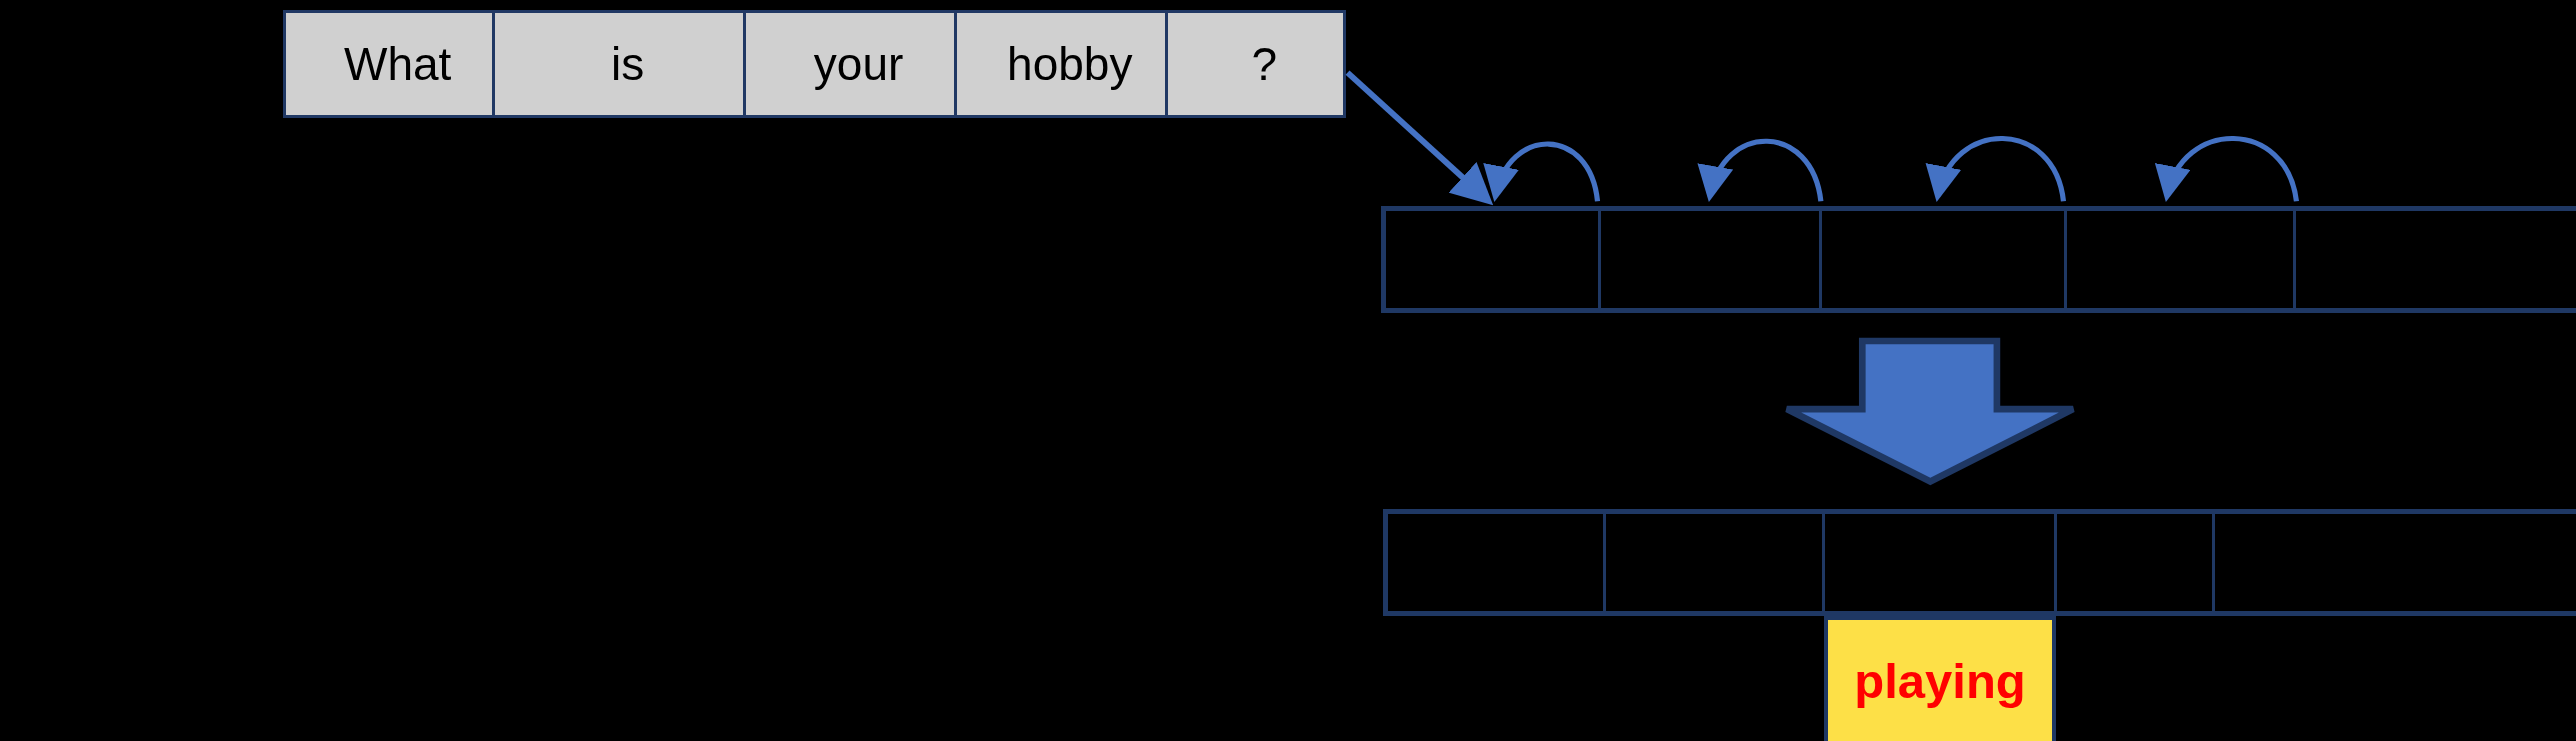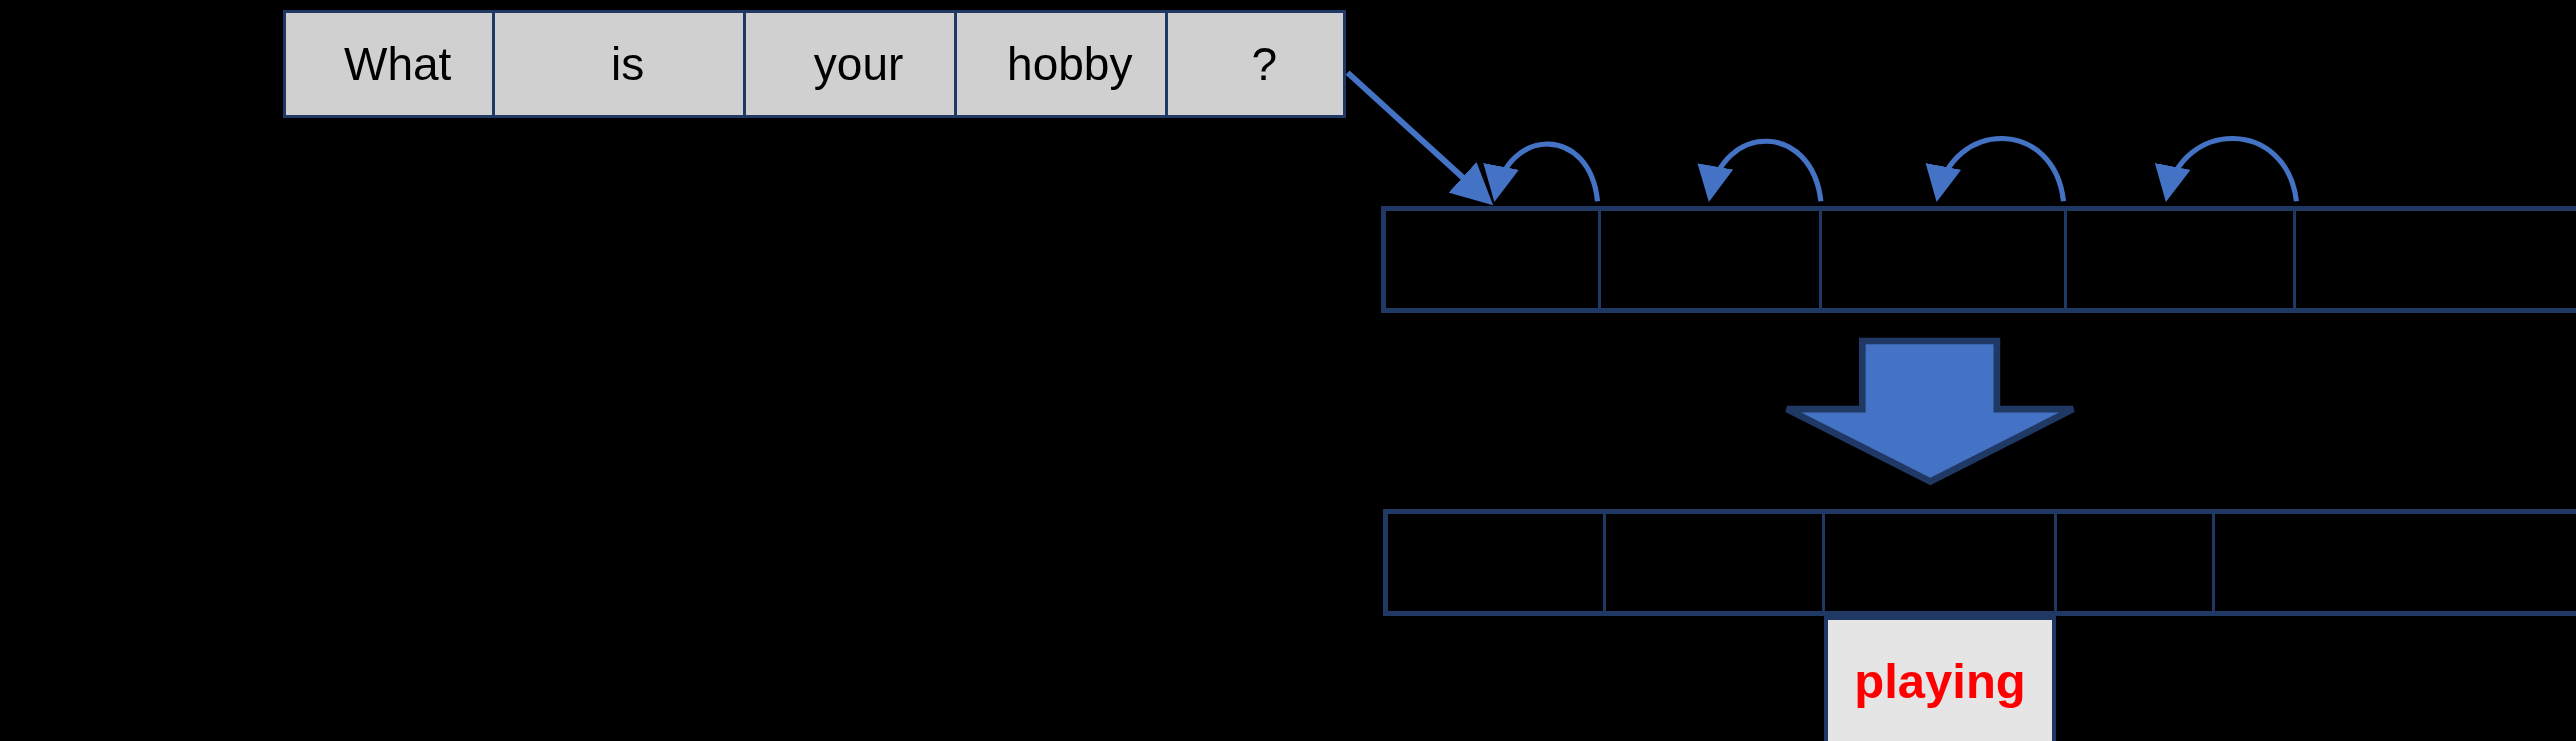--- a/index.html
+++ b/index.html
@@ -89,7 +89,7 @@
     box-sizing: border-box;
     border: 4.4px solid #1f3864;
     border-bottom: none;
-    background: #e5e5e5;
+    background: #fde047;
     display: flex;
     align-items: center;
     justify-content: center;

